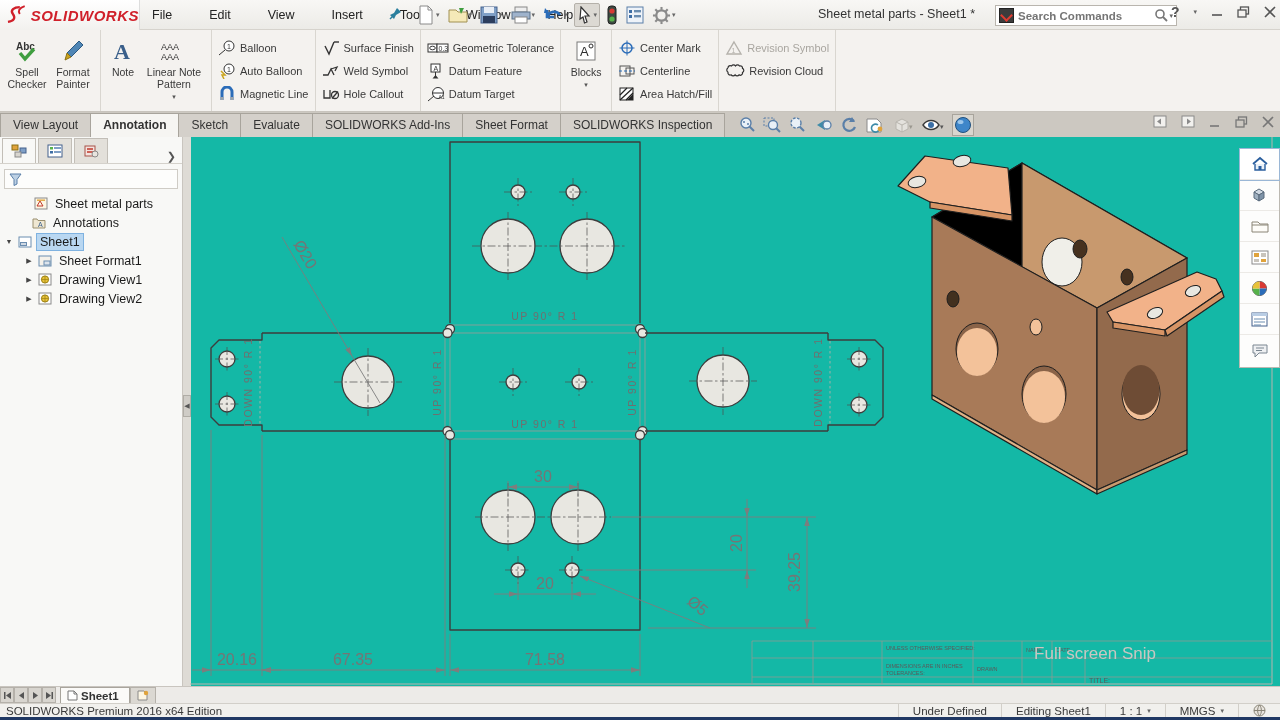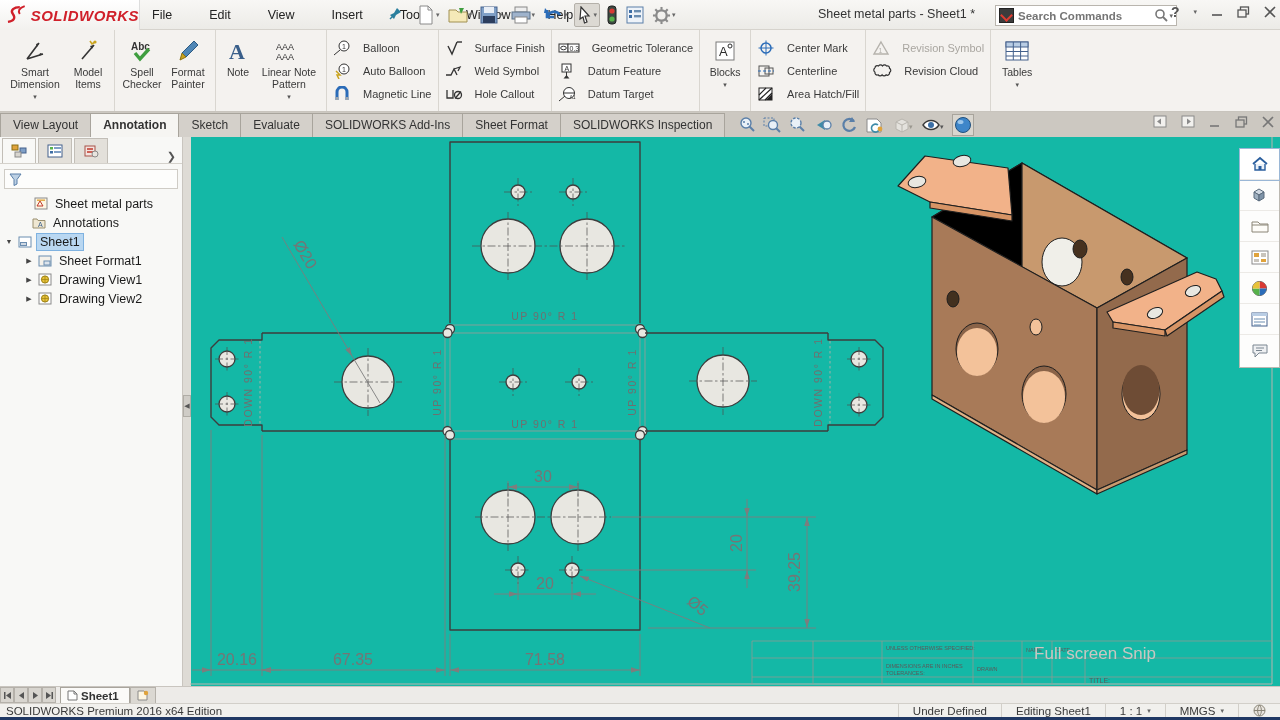--- a/index.html
+++ b/index.html
@@ -33,7 +33,7 @@
   .bigbtn { width:52px; display:flex; flex-direction:column; align-items:center; justify-content:flex-start; padding-top:5px; gap:2px; font-size:10.5px; color:#3a3a3a; text-align:center; line-height:1.15; }
   .bigbtn .ricon { height:26px; display:flex; align-items:center; justify-content:center; }
   .smallcol { display:flex; flex-direction:column; justify-content:space-between; padding:4px 2px; }
-  .smallbtn { display:flex; align-items:center; gap:12px; font-size:11px; color:#3a3a3a; height:21px; white-space:nowrap; }
+  .smallbtn { display:flex; align-items:center; gap:4px; font-size:11px; color:#3a3a3a; height:21px; white-space:nowrap; }
   .smallbtn.disabled { color:#a9a6a0; }
   .dropmark { font-size:7px; color:#555; margin-top:1px; }
 

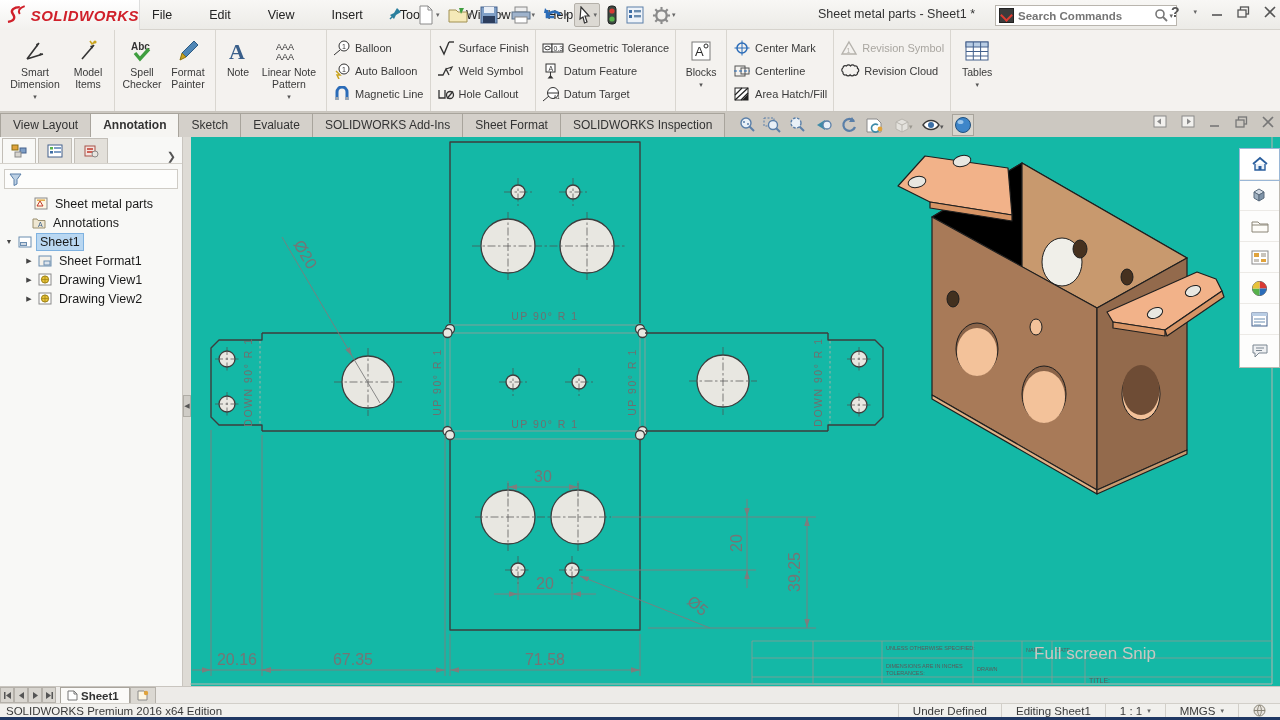--- a/index.html
+++ b/index.html
@@ -227,29 +227,6 @@
 
   <div class="ribbon">
     <div class="rgroup">
-      <div class="bigbtn" style="width:62px;">
-        <span class="ricon">
-          <svg width="24" height="24" viewBox="0 0 24 24">
-              <path d="M4 20 L16 4 M4 20 L20 15" stroke="#333" stroke-width="1.6" fill="none"></path>
-              <path d="M16 4 l-3 1 l1 3 Z M20 15 l-3 -1 l-1 3 Z" fill="#333"></path>
-            </svg>
-        </span>
-        <span>Smart Dimension</span>
-          <span class="dropmark">▾</span>
-      </div>
-      <div class="bigbtn" style="width:44px;">
-        <span class="ricon">
-          <svg width="24" height="24" viewBox="0 0 24 24">
-              <path d="M6 20 L18 6" stroke="#333" stroke-width="1.6"></path>
-              <path d="M18 6 l-4 1 l2 3 Z" fill="#333"></path>
-              <path d="M14 2 l2 3 l3 -2" stroke="#caa41e" stroke-width="1.6" fill="none"></path>
-              <circle cx="19" cy="3" r="1.6" fill="#caa41e"></circle>
-            </svg>
-        </span>
-        <span>Model Items</span>
-      </div>
-    </div>
-    <div class="rgroup">
       <div class="bigbtn" style="width:46px;">
         <span class="ricon">
           <svg width="26" height="24" viewBox="0 0 26 24">

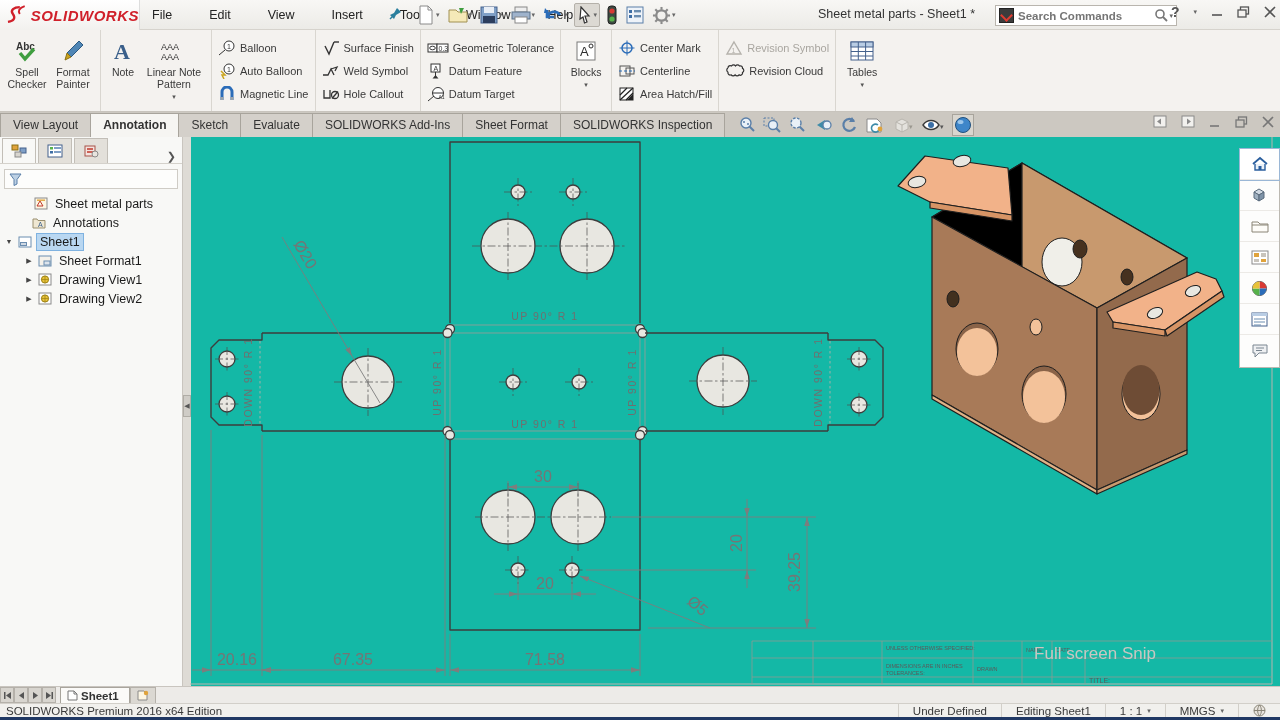--- a/index.html
+++ b/index.html
@@ -411,22 +411,6 @@
           </div>
       </div>
     </div>
-    <div class="rgroup" style="border-right:none;">
-      <div class="bigbtn" style="width:44px;">
-        <span class="ricon">
-          <svg width="26" height="24" viewBox="0 0 26 24">
-              <rect x="2" y="3" width="22" height="18" fill="#fff" stroke="#44618c"></rect>
-              <rect x="2" y="3" width="22" height="5" fill="#b9cde4" stroke="#44618c"></rect>
-              <line x1="9.3" y1="3" x2="9.3" y2="21" stroke="#44618c"></line>
-              <line x1="16.6" y1="3" x2="16.6" y2="21" stroke="#44618c"></line>
-              <line x1="2" y1="12.5" x2="24" y2="12.5" stroke="#44618c"></line>
-              <line x1="2" y1="17" x2="24" y2="17" stroke="#44618c"></line>
-            </svg>
-        </span>
-        <span>Tables</span>
-          <span class="dropmark">▾</span>
-      </div>
-    </div>
   </div>
 
   <div class="tabrow">

